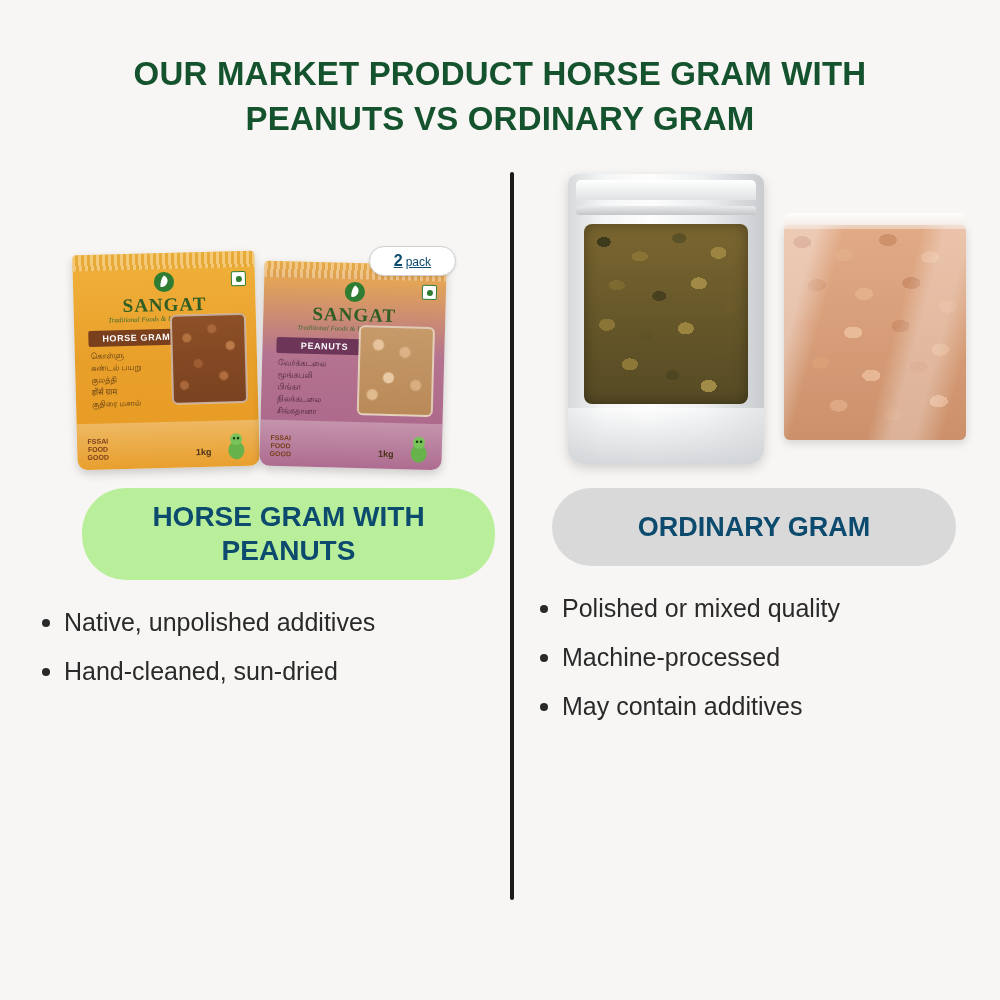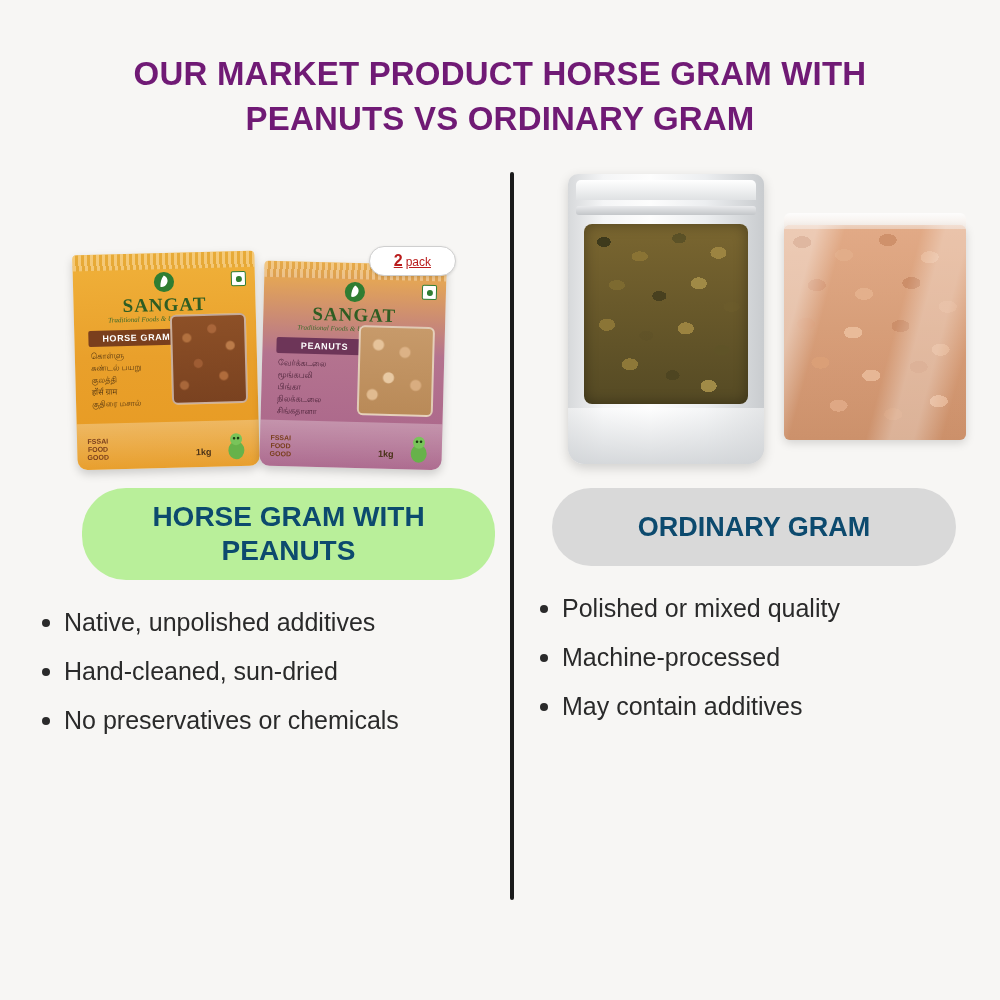--- a/index.html
+++ b/index.html
@@ -22,7 +22,7 @@
     left: 50px;
     width: 900px;
     text-align: center;
-    color: #701a75;
+    color: #14532d;
     font-weight: bold;
     font-size: 33px;
     line-height: 1.35;

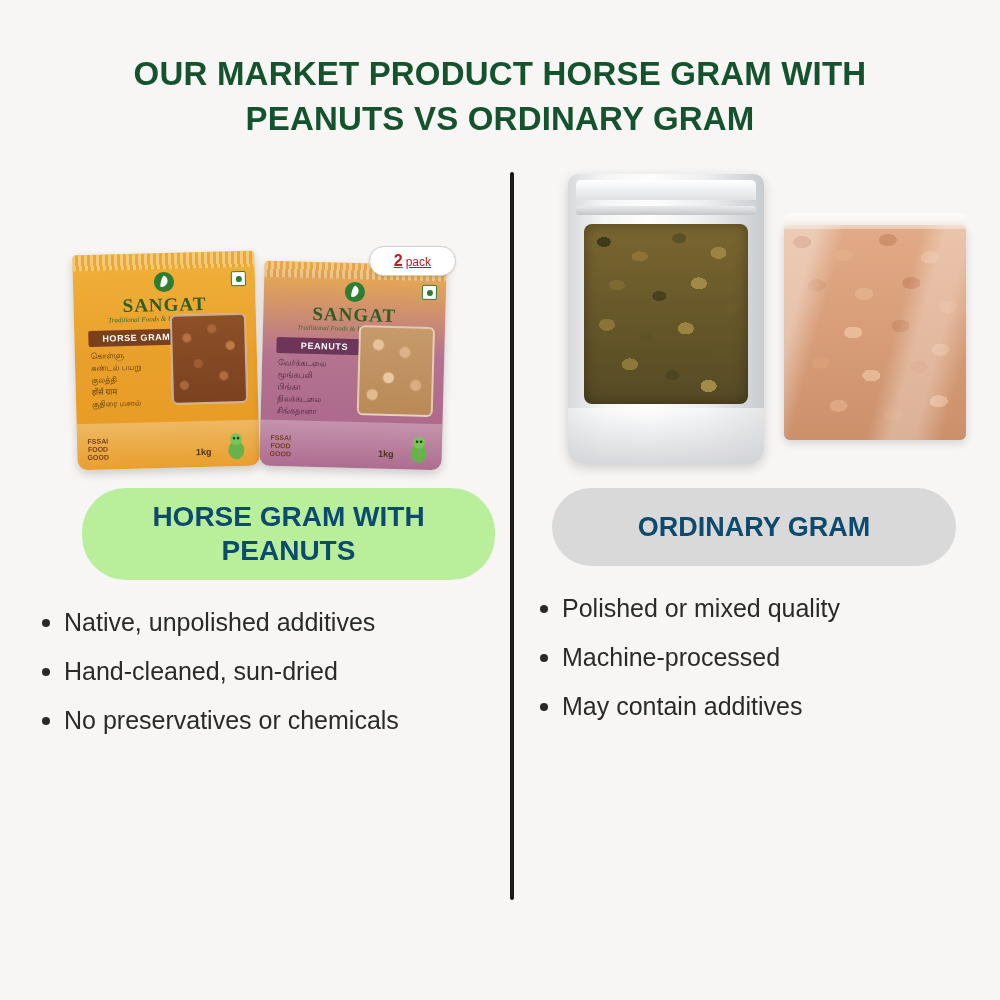--- a/index.html
+++ b/index.html
@@ -212,7 +212,7 @@
     border-radius: 16px;
     padding: 5px 24px;
     font-size: 14px;
-    color: #b91c1c;
+    color: #0c4a6e;
     box-shadow: 0 1px 3px rgba(0,0,0,.12);
     white-space: nowrap;
     text-decoration: underline;

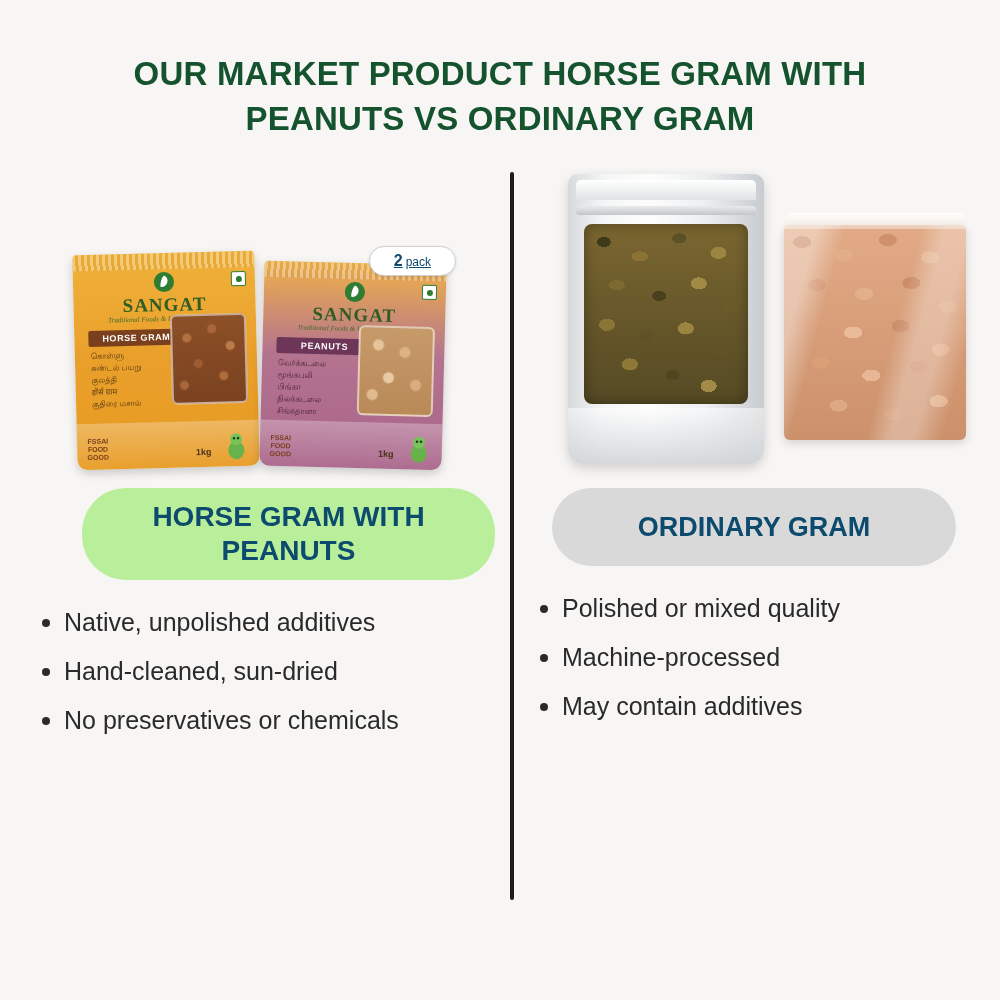--- a/index.html
+++ b/index.html
@@ -462,7 +462,6 @@
   <ul class="points list-left">
     <li>Native, unpolished additives</li>
     <li>Hand-cleaned, sun-dried</li>
-    <li>No preservatives or chemicals</li>
   </ul>
 </div>
 

